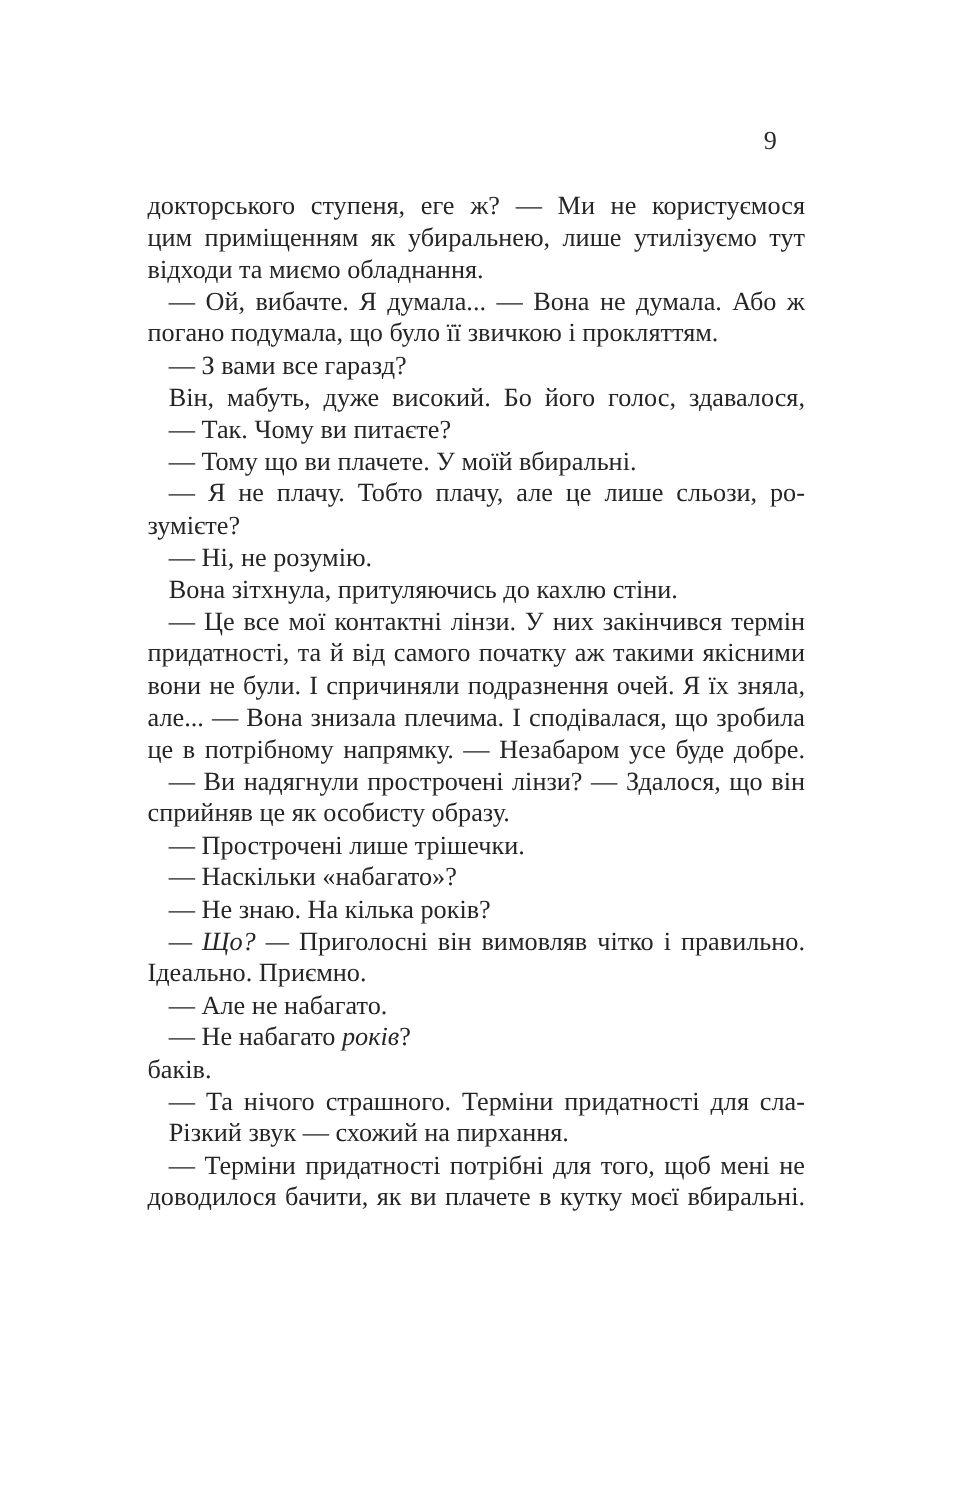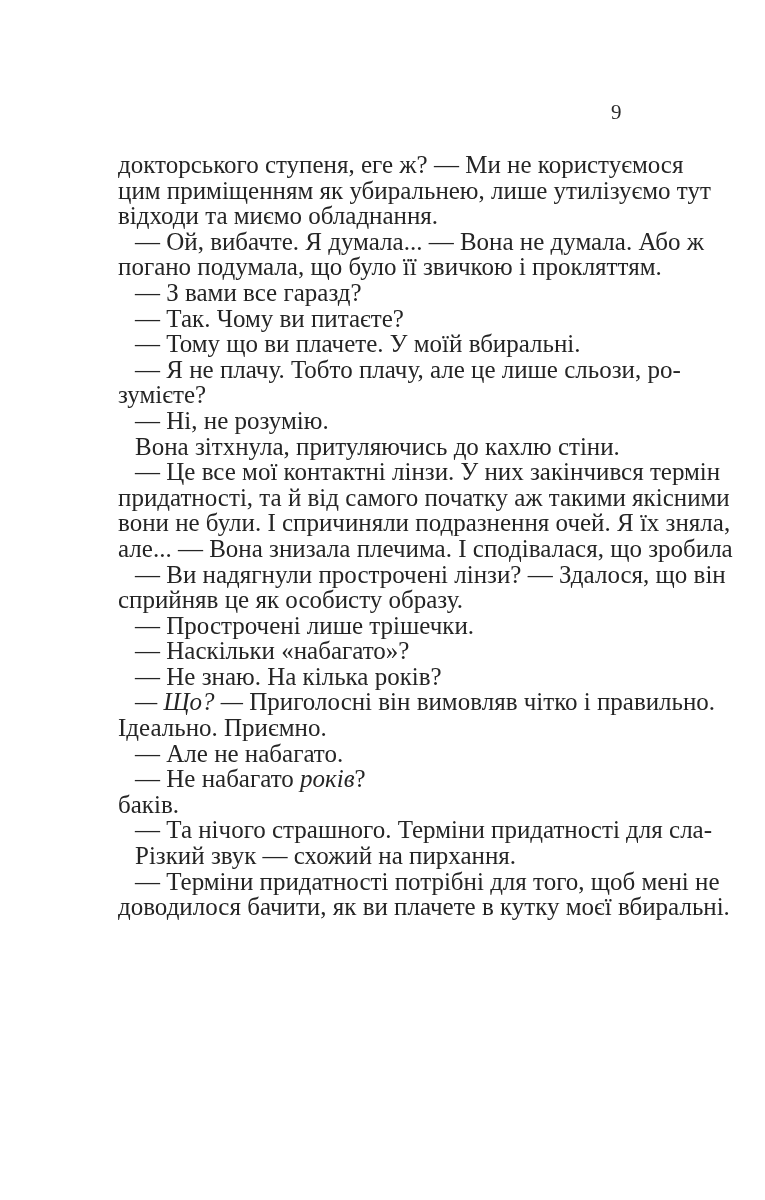--- a/index.html
+++ b/index.html
@@ -11,7 +11,7 @@
   }
   .text-block {
     position: absolute; left: 118px; top: 152px; width: 526px;
-    font-family: "Liberation Serif", serif; font-size: 25px; line-height: 25.6px;
+    font-family: "Liberation Serif", serif; font-size: 21px; line-height: 25.6px;
     color: #252525;
   }
   .line { white-space: nowrap; height: 25.6px; }

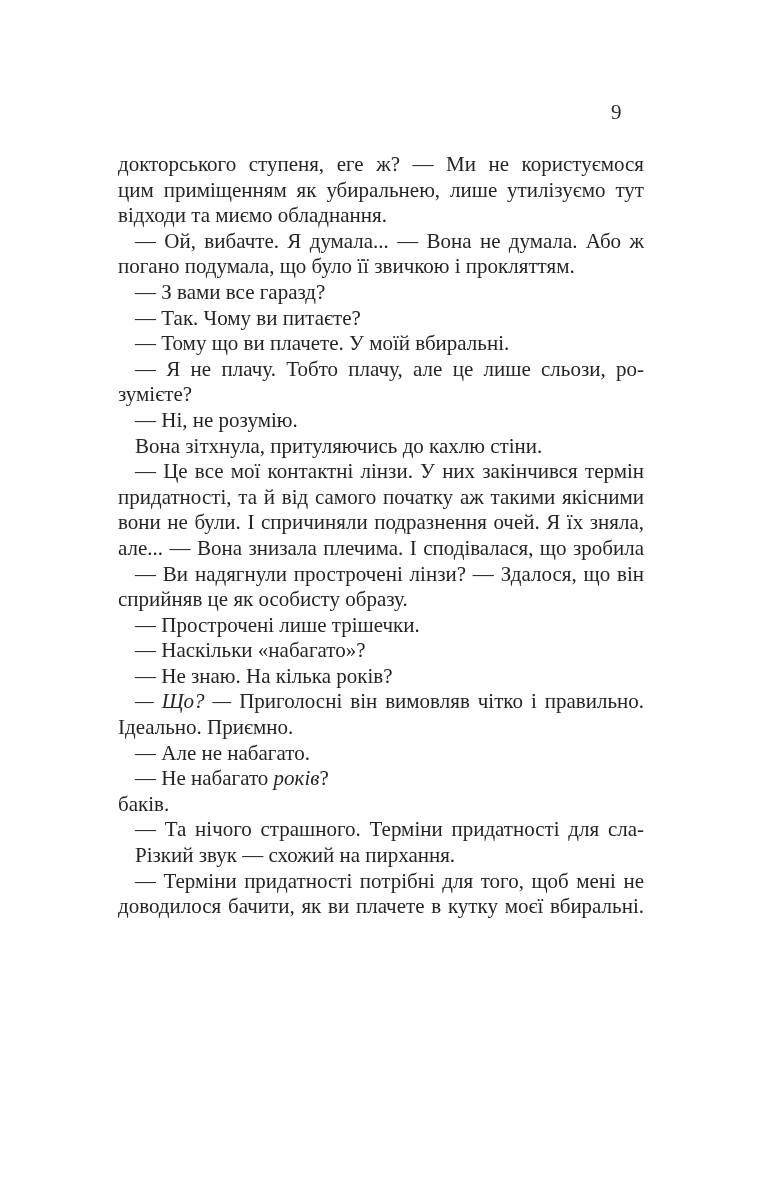--- a/index.html
+++ b/index.html
@@ -31,6 +31,7 @@
       <div class="line just ind">— Ой, вибачте. Я думала... — Вона не думала. Або ж</div>
       <div class="line">погано подумала, що було її звичкою і прокляттям.</div>
       <div class="line ind">— З вами все гаразд?</div>
+      <div class="line just ind">Він, мабуть, дуже високий. Бо його голос, здавалося,</div>
       <div class="line ind">— Так. Чому ви питаєте?</div>
       <div class="line ind">— Тому що ви плачете. У моїй вбиральні.</div>
       <div class="line just ind">— Я не плачу. Тобто плачу, але це лише сльози, ро-</div>

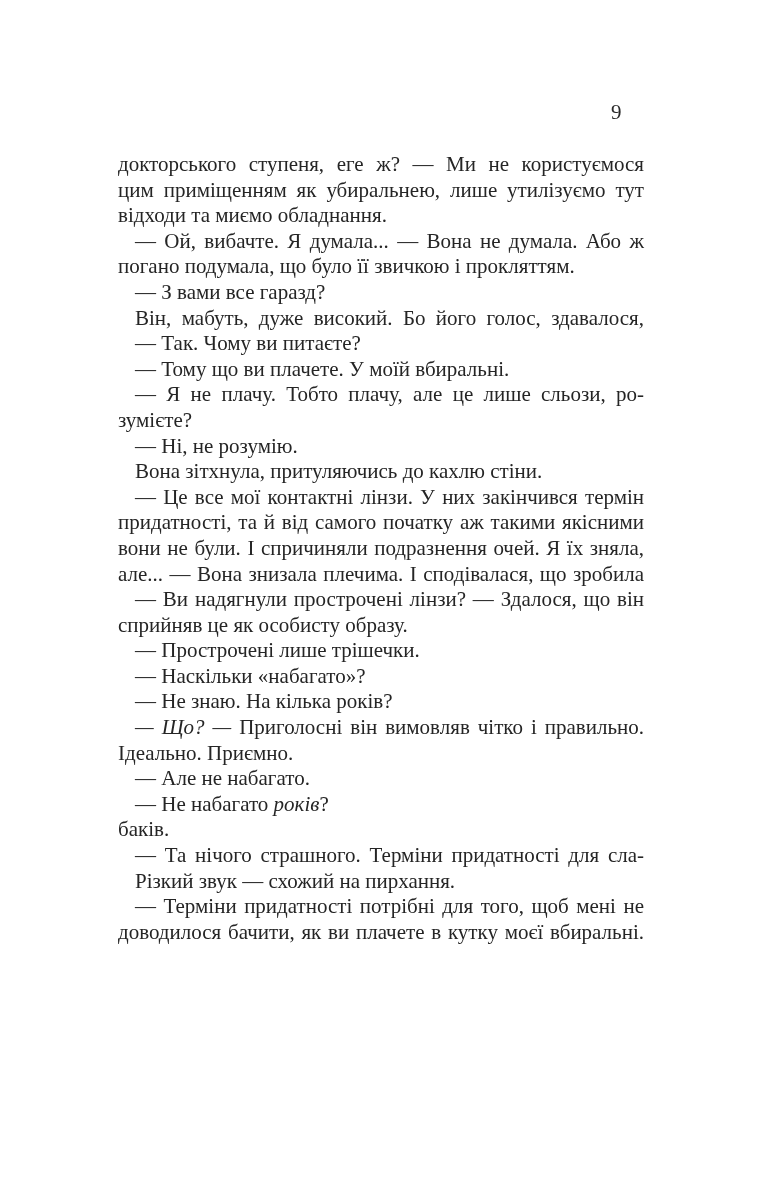--- a/index.html
+++ b/index.html
@@ -42,6 +42,7 @@
       <div class="line just">придатності, та й від самого початку аж такими якісними</div>
       <div class="line just">вони не були. І спричиняли подразнення очей. Я їх зняла,</div>
       <div class="line just">але... — Вона знизала плечима. І сподівалася, що зробила</div>
+      <div class="line just">це в потрібному напрямку. — Незабаром усе буде добре.</div>
       <div class="line just ind">— Ви надягнули прострочені лінзи? — Здалося, що він</div>
       <div class="line">сприйняв це як особисту образу.</div>
       <div class="line ind">— Прострочені лише трішечки.</div>

